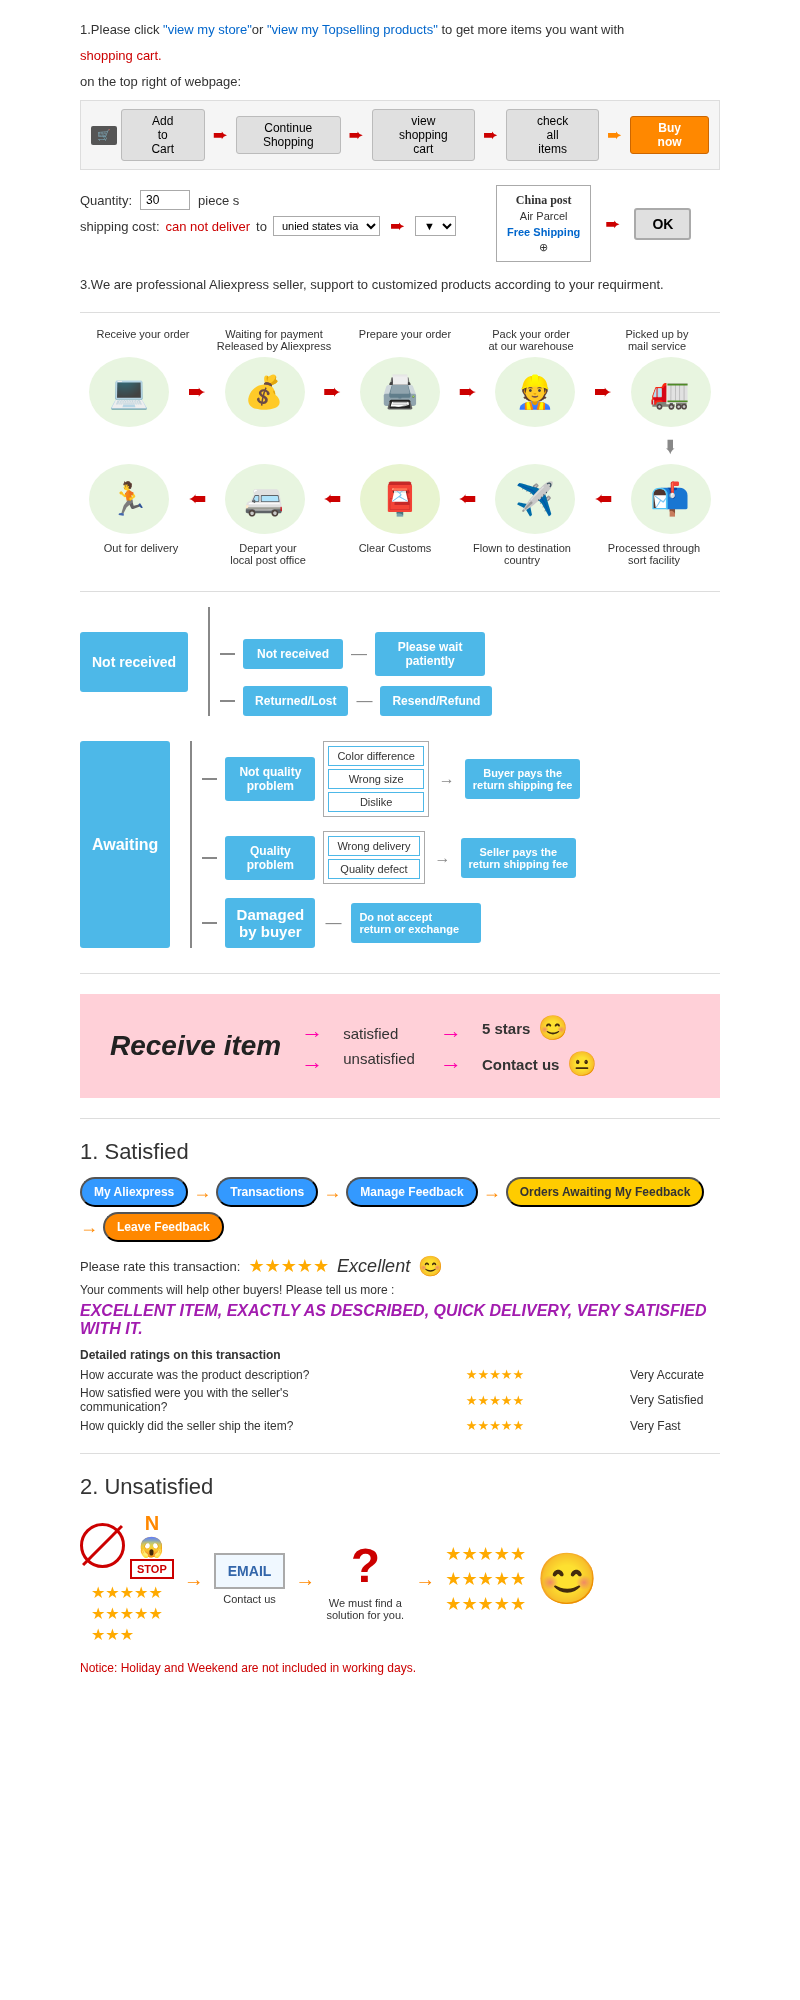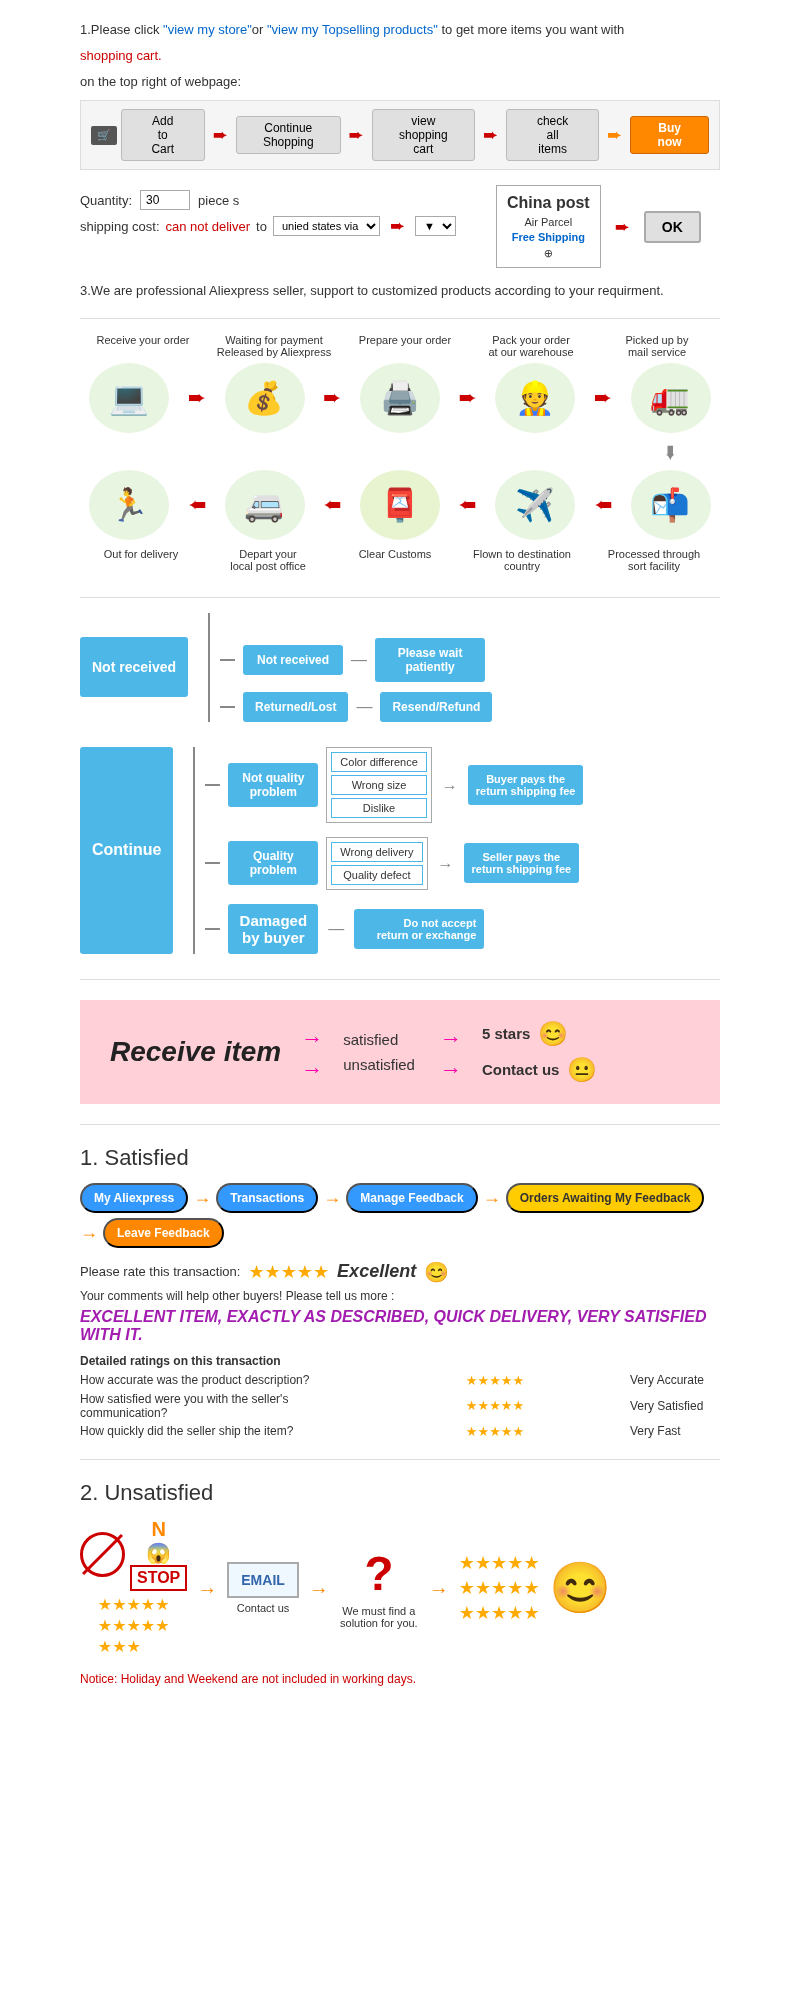--- a/index.html
+++ b/index.html
@@ -81,7 +81,7 @@
       background: #fff;
       min-width: 70px;
     }
-    .china-post-box .title { font-weight: bold; font-size: 16px; }
+    .china-post-box .title { font-weight: bold; font-size: 12px; font-family: Liberation Serif, serif; }
     .free-ship { color: #0066cc; font-size: 11px; font-weight: bold; }
     .ok-btn {
       background: #e0e0e0;

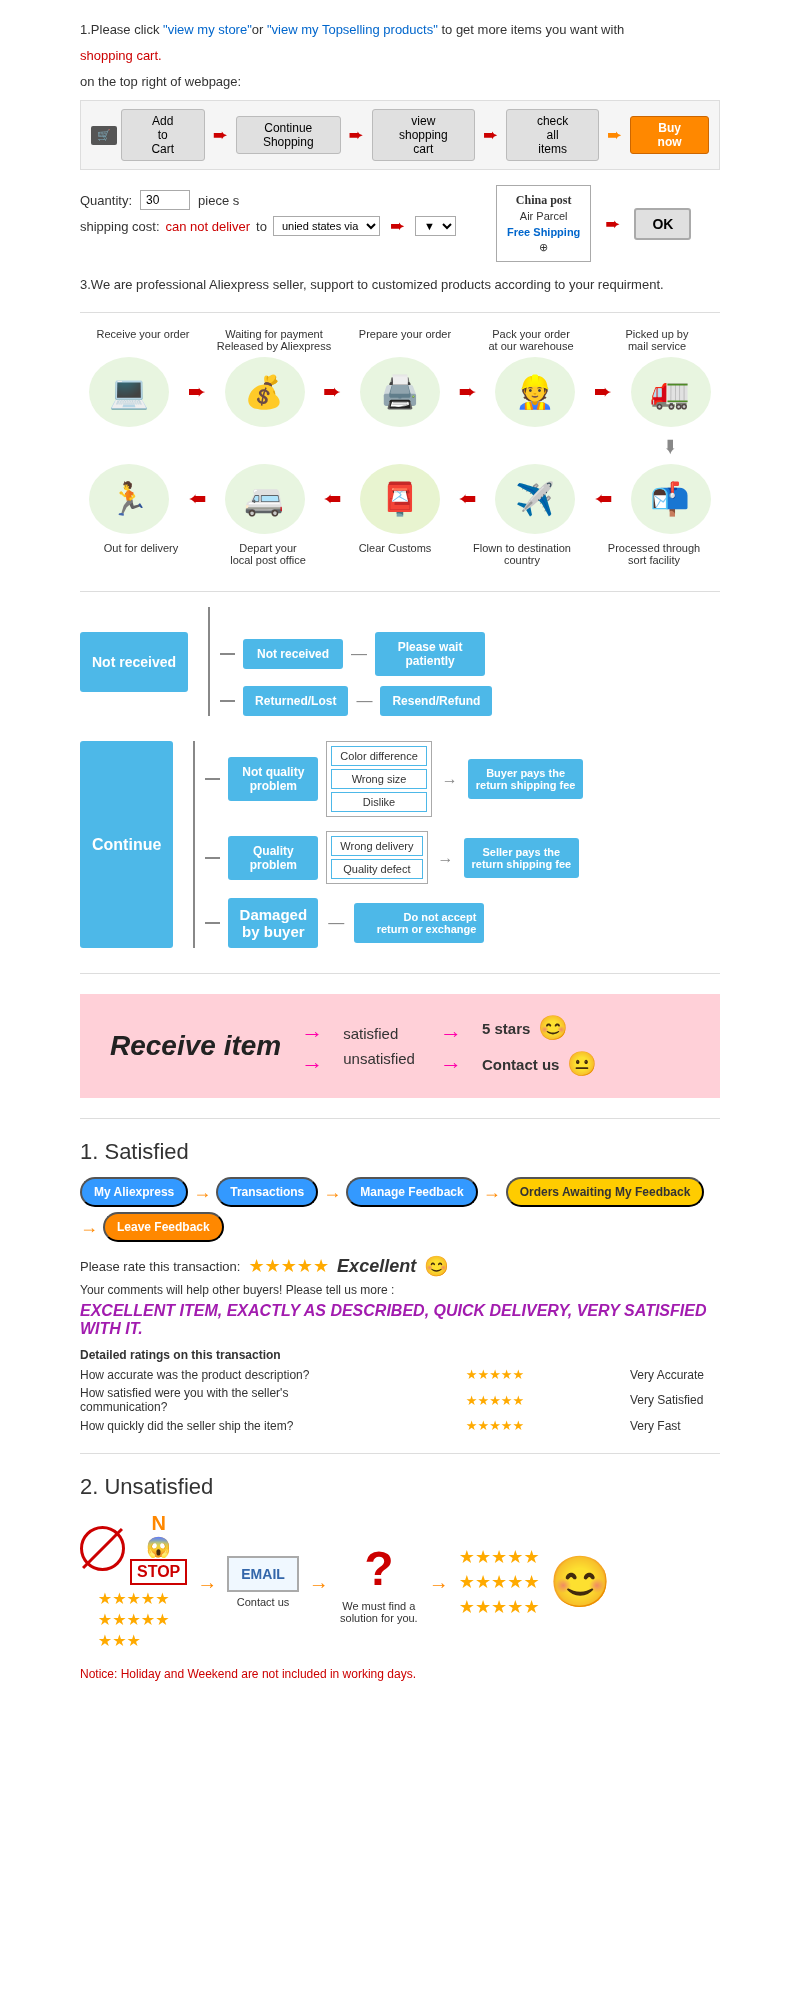--- a/index.html
+++ b/index.html
@@ -323,7 +323,7 @@
     </div>
 
     <div style="display:flex; align-items:stretch; gap:10px; margin-bottom:25px;">
-      <div style="background:#4db8e8; color:#fff; font-weight:bold; font-size:16px; padding:22px 12px; border-radius:3px; min-width:90px; text-align:center; display:flex; align-items:center; justify-content:center;">Continue</div>
+      <div style="background:#4db8e8; color:#fff; font-weight:bold; font-size:16px; padding:22px 12px; border-radius:3px; min-width:90px; text-align:center; display:flex; align-items:center; justify-content:center;">Awaiting</div>
 
       <div style="display:flex; flex-direction:column; border-left:2px solid #888; margin-left:10px; padding-left:10px; gap:14px; justify-content:center;">
 

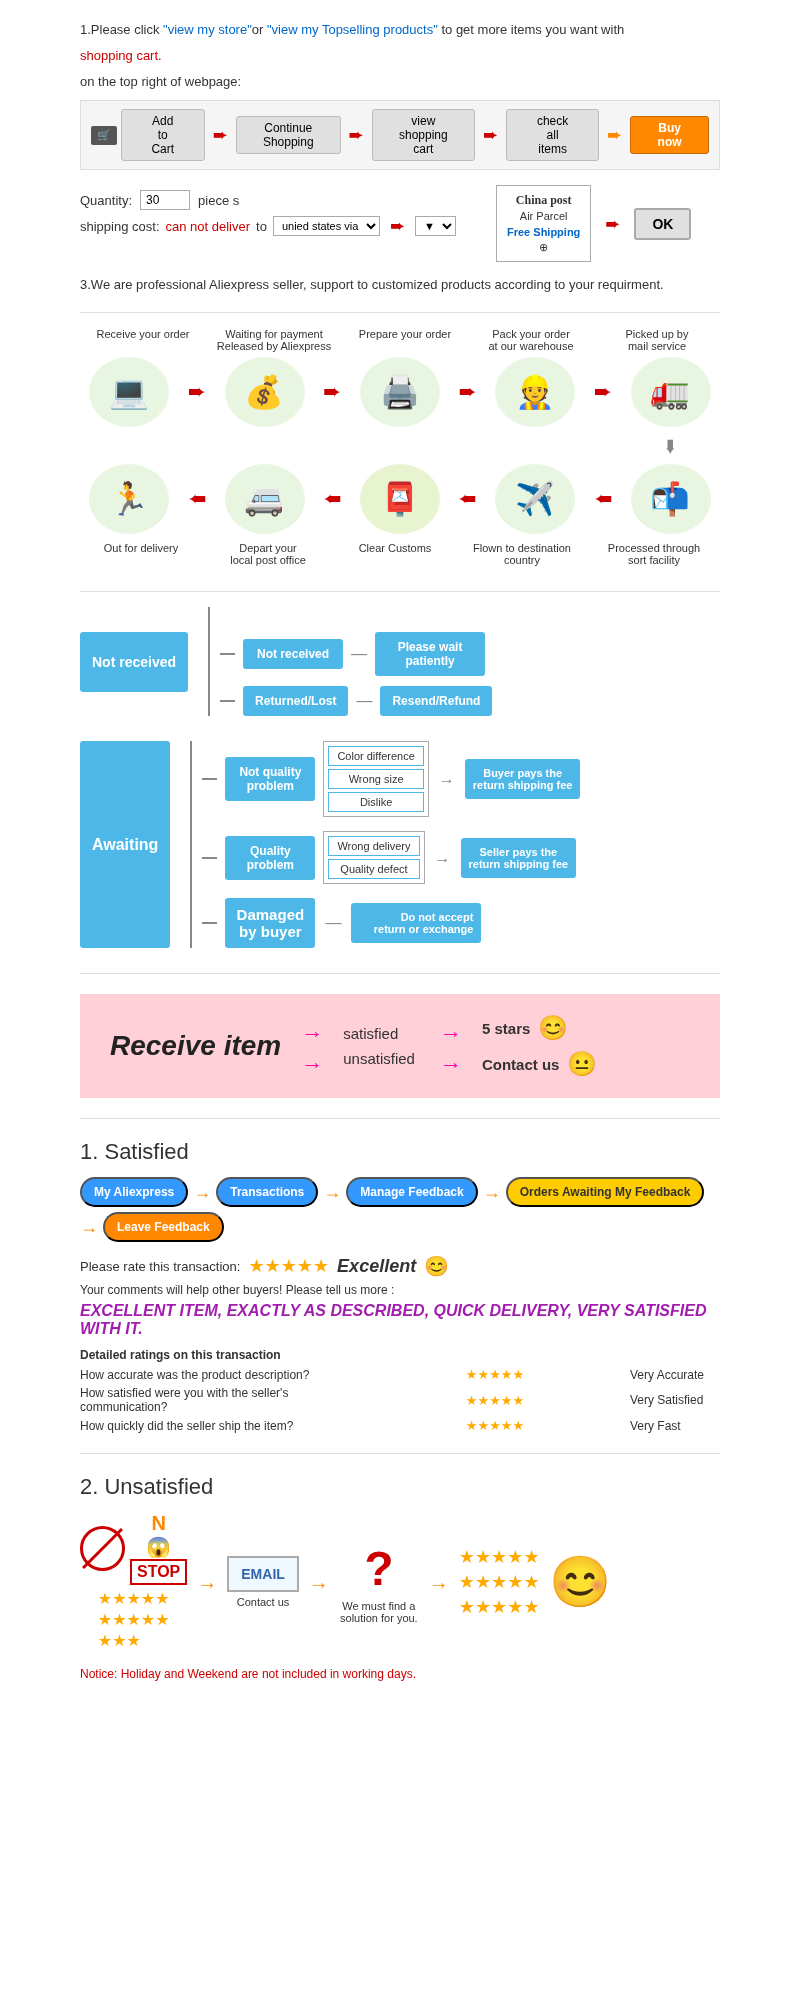--- a/index.html
+++ b/index.html
@@ -354,7 +354,7 @@
           <div style="width:15px; height:2px; background:#888; flex-shrink:0;"></div>
           <div style="background:#4db8e8; color:#fff; font-weight:bold; font-size:15px; padding:8px 10px; border-radius:3px; min-width:90px; text-align:center;">Damaged<br>by buyer</div>
           <span style="color:#888; font-size:16px; margin:0 2px;">—</span>
-          <div style="background:#4db8e8; color:#fff; font-size:11px; padding:8px 8px; border-radius:3px; min-width:130px; text-align:right; font-weight:bold;">Do not accept<br>return or exchange</div>
+          <div style="background:#4db8e8; color:#fff; font-size:11px; padding:8px 8px; border-radius:3px; min-width:130px; text-align:left; font-weight:bold;">Do not accept<br>return or exchange</div>
         </div>
 
       </div>

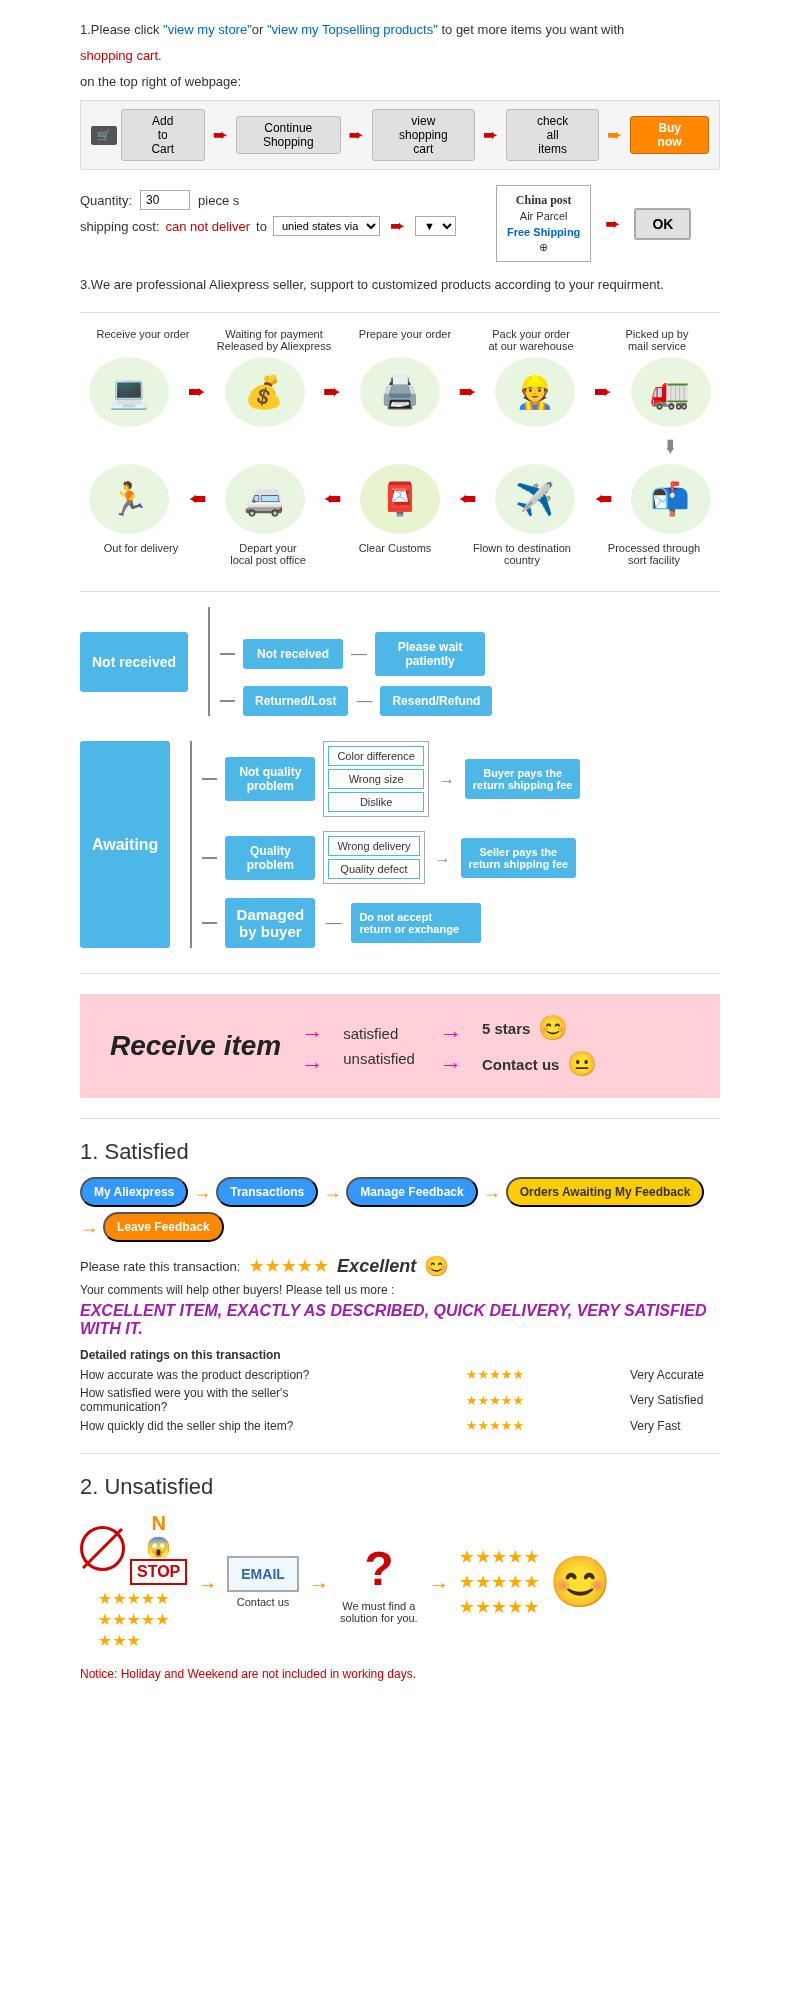--- a/index.html
+++ b/index.html
@@ -139,7 +139,7 @@
 
     .rating-row { display: flex; align-items: center; gap: 8px; margin-bottom: 5px; }
     .stars { color: #ffaa00; font-size: 18px; }
-    .excellent { font-size: 18px; font-weight: bold; font-style: italic; color: #333; }
+    .excellent { font-size: 18px; font-weight: normal; font-style: italic; color: #333; }
     .comments-text { font-size: 12px; color: #333; margin-bottom: 5px; }
     .excellent-review {
       color: #a21caf;

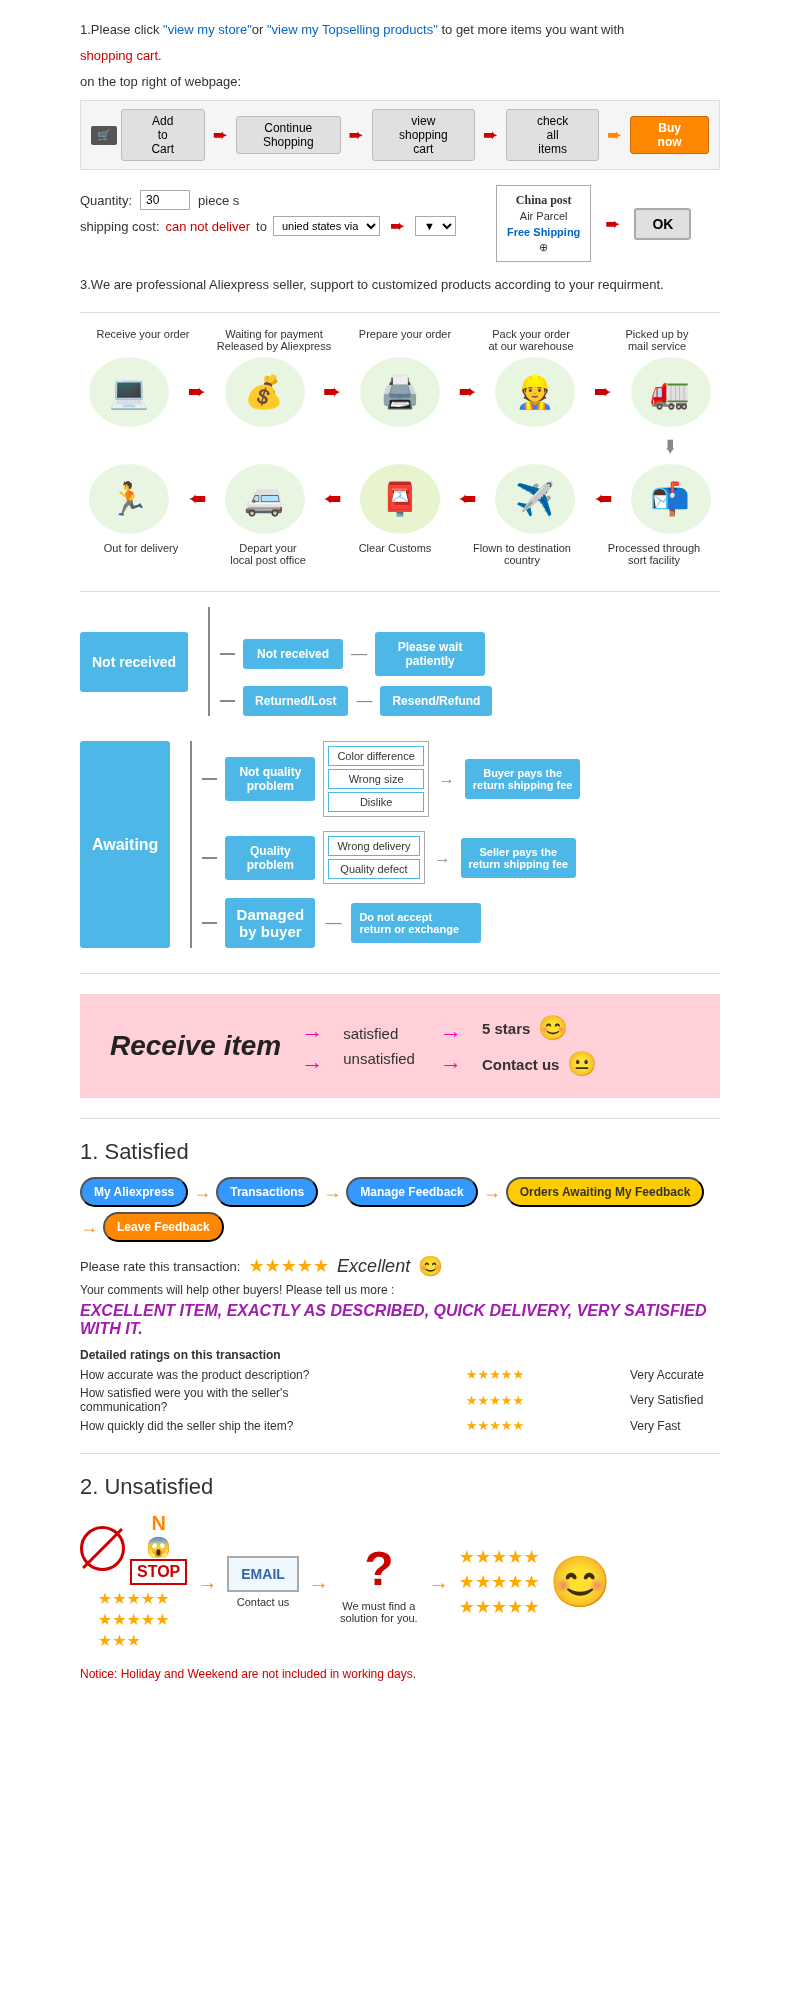--- a/index.html
+++ b/index.html
@@ -452,7 +452,7 @@
           <div style="display:flex; flex-direction:column; align-items:center;">
             <span style="font-size:20px; font-weight:bold; color:#ff8800;">N</span>
             <span style="font-size:20px;">😱</span>
-            <div style="border:2px solid #cc0000; padding:2px 5px; font-size:16px; font-weight:bold; color:#cc0000;">STOP</div>
+            <div style="border:2px solid #cc0000; padding:2px 5px; font-size:11px; font-weight:bold; color:#cc0000;">STOP</div>
           </div>
         </div>
         <div style="color:#ffaa00; font-size:16px; line-height:1.3;">★★★★★<br>★★★★★<br>★★★</div>

